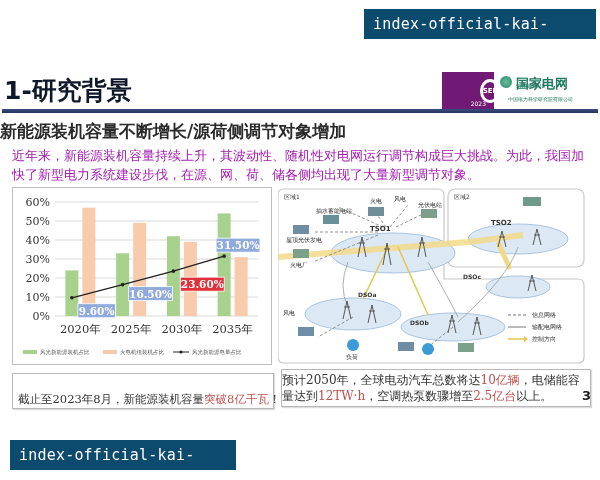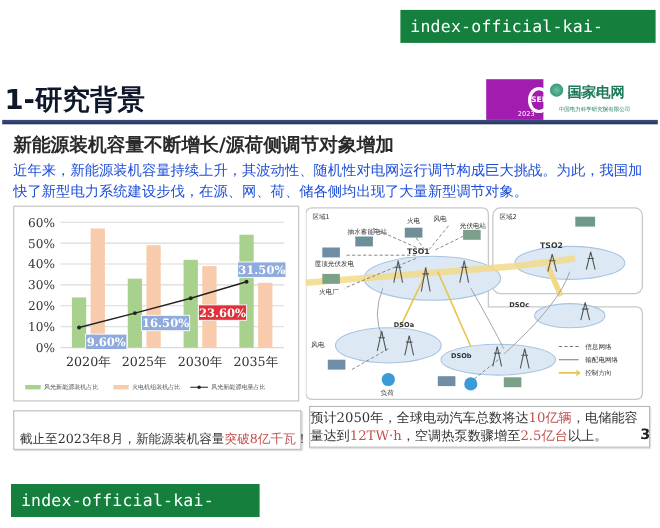--- a/index.html
+++ b/index.html
@@ -7,7 +7,7 @@
   body { position: relative; font-family: "DejaVu Serif", "Liberation Serif", serif; color: #222; }
 
   .watermark {
-    position: absolute; background: #15803d; color: #fff;
+    position: absolute; background: #0c4a6e; color: #fff;
     font-family: "DejaVu Sans Mono", "Liberation Mono", monospace;
     font-size: 15px; padding: 5px 9px; letter-spacing: 0.2px;
   }

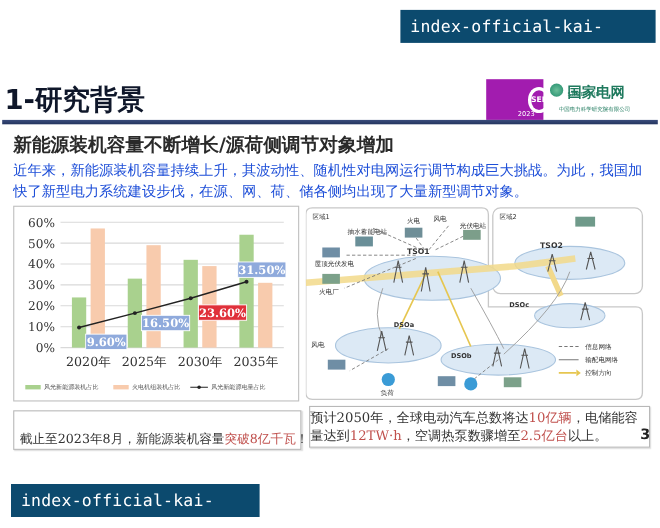--- a/index.html
+++ b/index.html
@@ -24,7 +24,7 @@
   }
   .logo-see {
     position: absolute; left: 442px; top: 72px; width: 52px; height: 37px;
-    background: #a21caf; display: flex; align-items: center; justify-content: center; padding-left: 44px;
+    background: #701a75; display: flex; align-items: center; justify-content: center; padding-left: 44px;
   }
   .logo-see .ring {
     width: 38px; height: 24px; border: 3px solid #fff; border-radius: 50%;

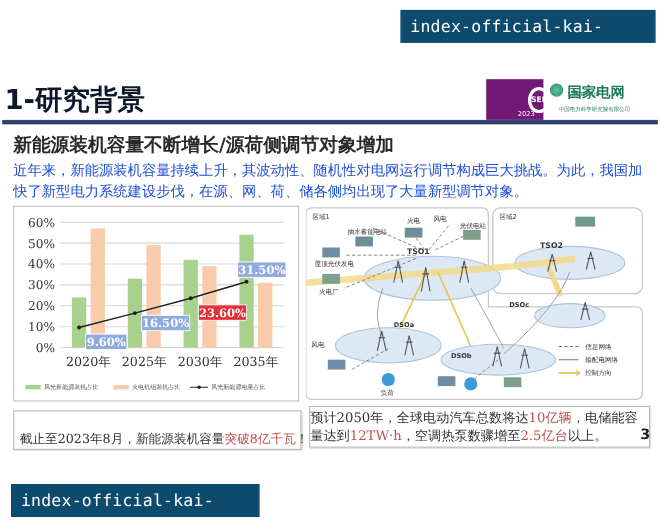--- a/index.html
+++ b/index.html
@@ -39,7 +39,7 @@
   .sgcc-sub { position: absolute; left: 10px; top: 22px; font-size: 5px; color: #1f7a5e; font-family: "DejaVu Sans", sans-serif; white-space: nowrap; }
 
   .section-heading {
-    position: absolute; left: 12px; top: 120px; font-size: 17px; font-weight: bold;
+    position: absolute; left: 0; top: 120px; font-size: 17px; font-weight: bold;
     font-family: "DejaVu Sans", "Liberation Sans", sans-serif; color: #2a2a2a;
   }
   .intro {

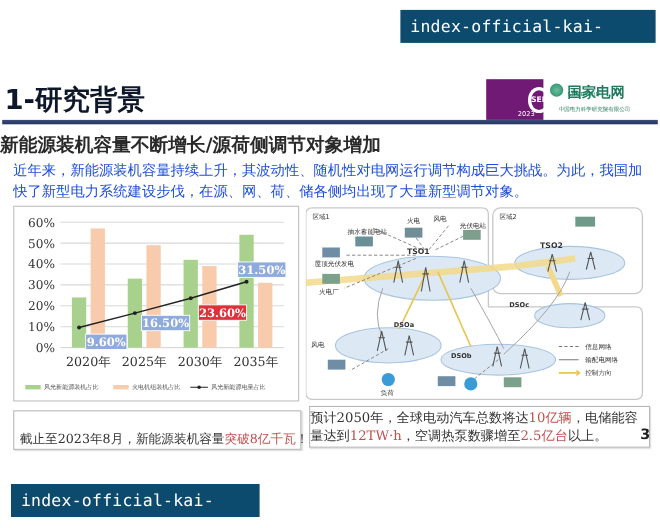--- a/index.html
+++ b/index.html
@@ -43,7 +43,7 @@
     font-family: "DejaVu Sans", "Liberation Sans", sans-serif; color: #2a2a2a;
   }
   .intro {
-    position: absolute; left: 12px; top: 146px; width: 580px; font-size: 13px; line-height: 19px; color: #1d4ed8;
+    position: absolute; left: 12px; top: 146px; width: 580px; font-size: 13px; line-height: 19px; color: #a21caf;
   }
 
   .chart-panel {

